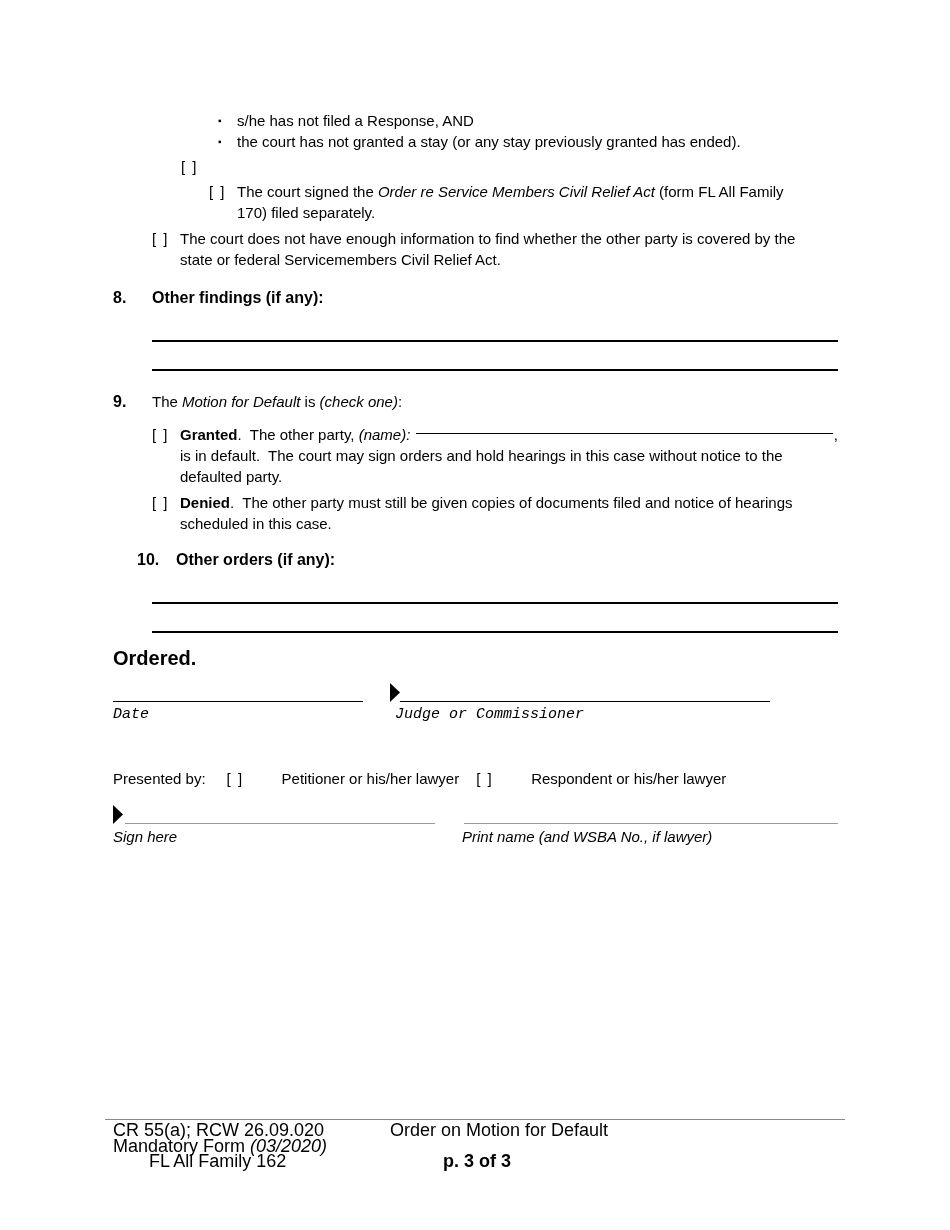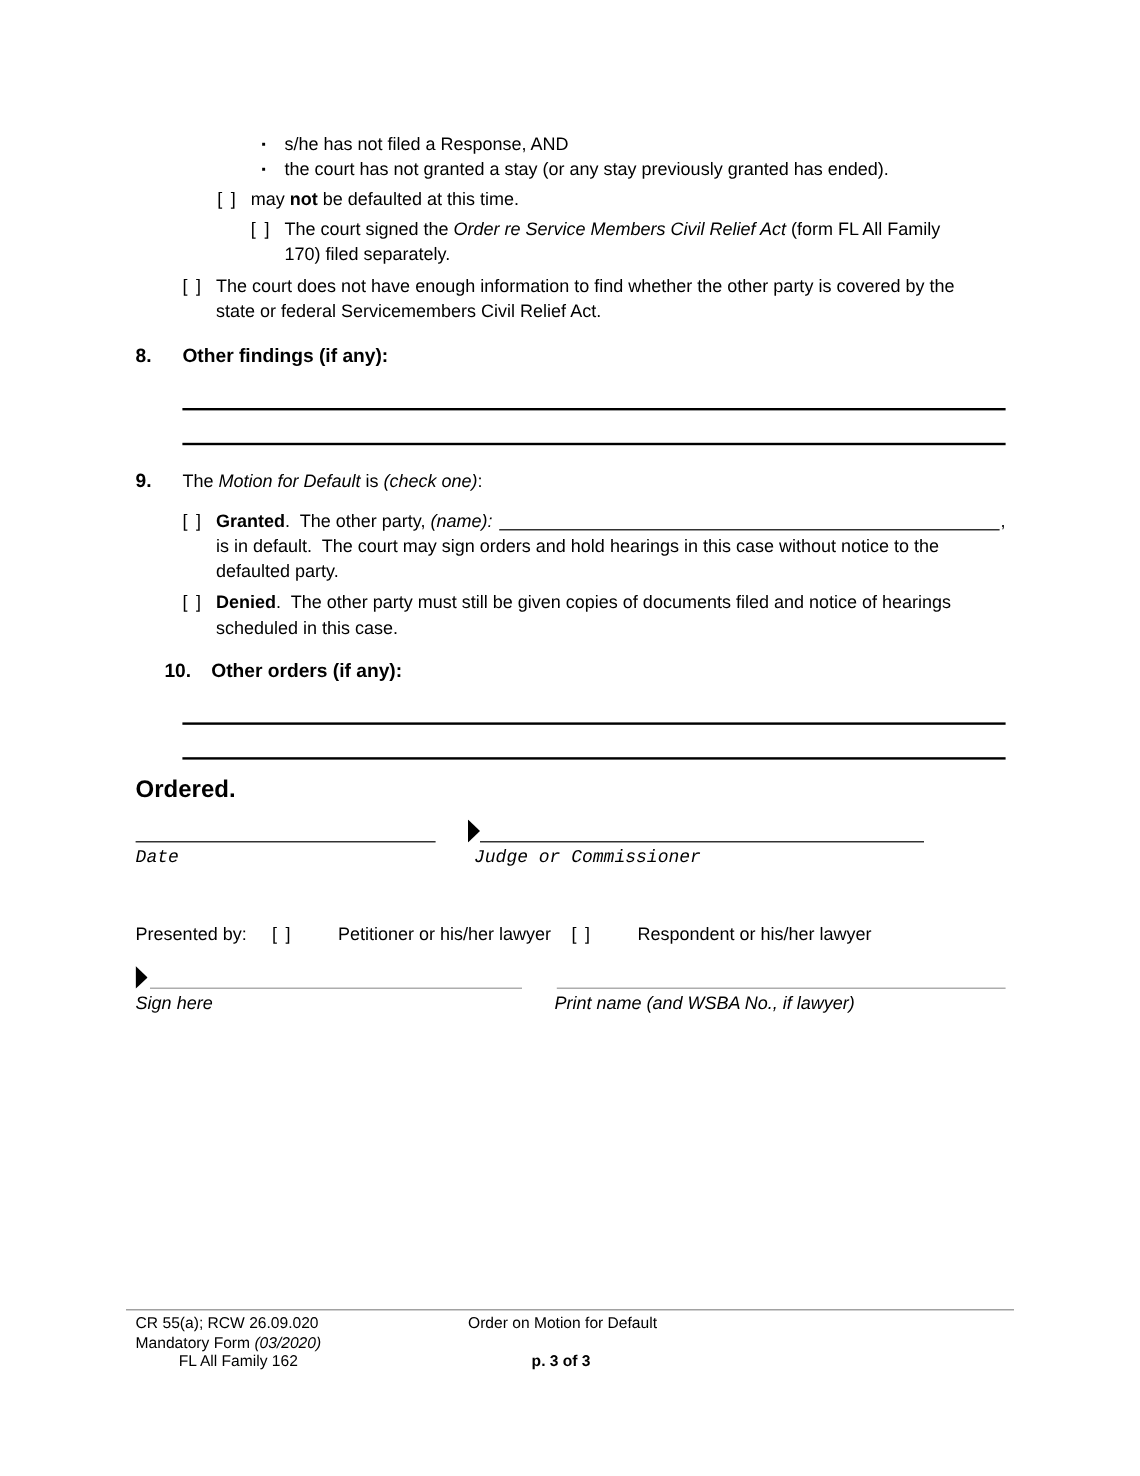--- a/index.html
+++ b/index.html
@@ -99,7 +99,6 @@
 
     <div class="cb-row row-may-not">
       <span class="checkbox">[ ]</span>
-      <div class="cb-text"><span>may </span><b>not</b><span> be defaulted at this time.</span></div>
     </div>
 
     <div class="cb-row row-court-signed">

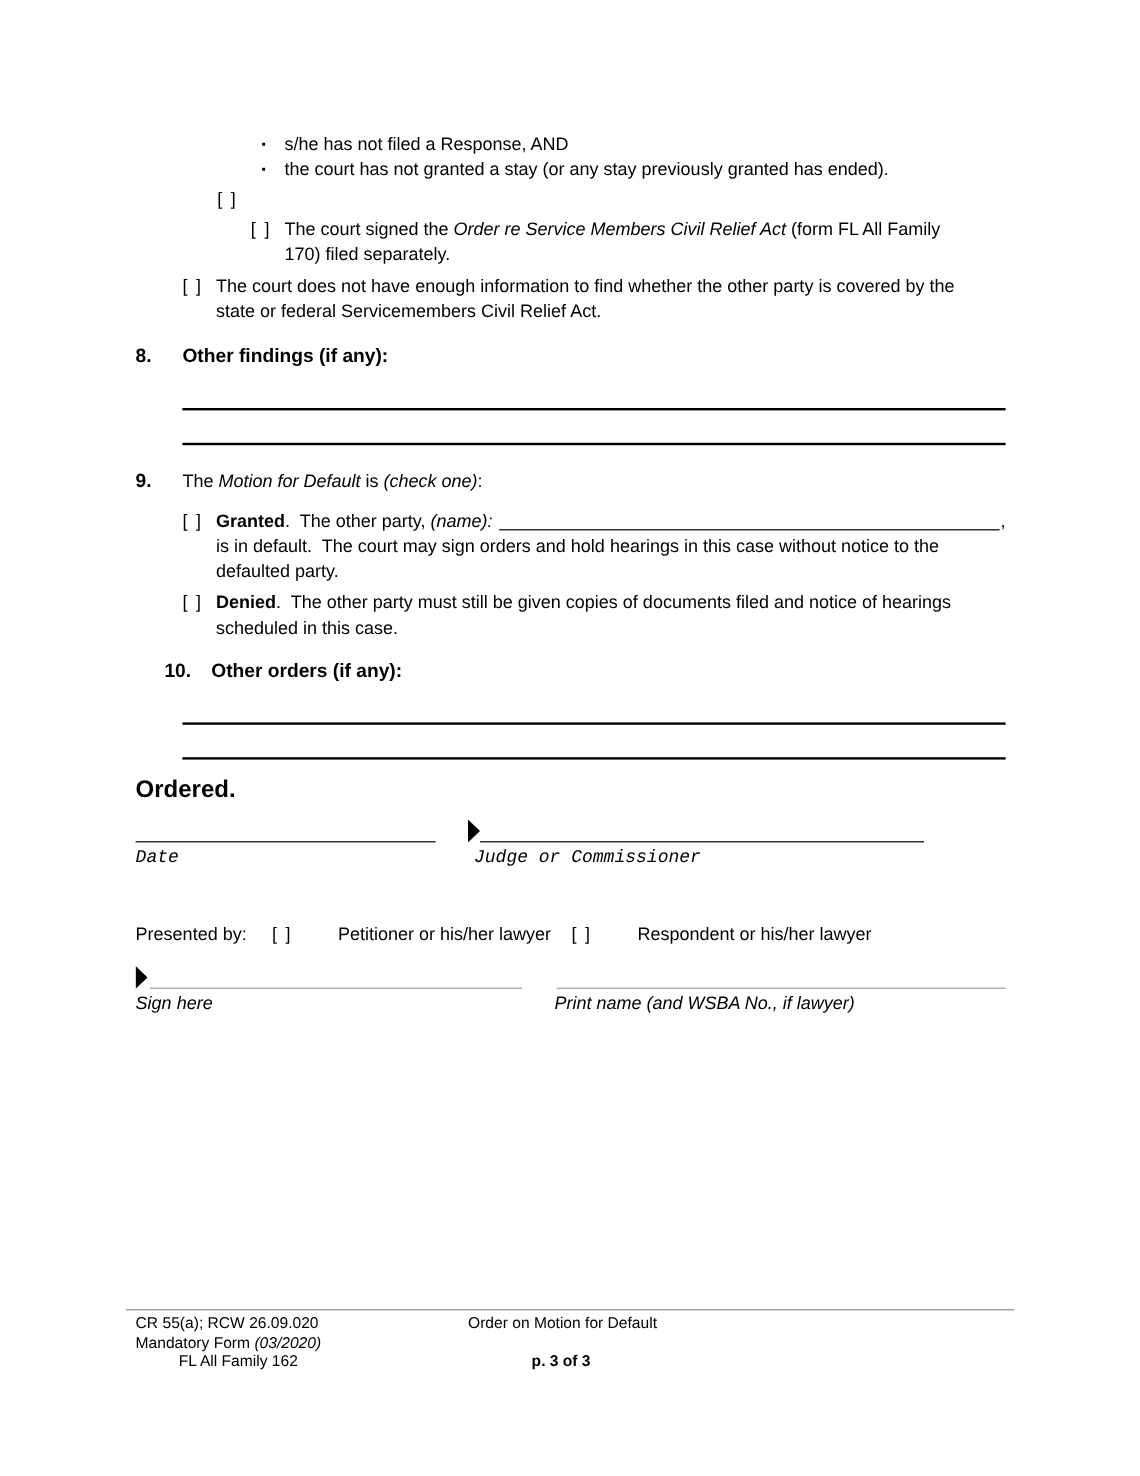--- a/index.html
+++ b/index.html
@@ -44,7 +44,7 @@
 
   .row-granted { margin-top:11px; margin-left:39px; }
   .granted-wrap { flex:1; }
-  .granted-line1 { display:flex; align-items:flex-end; }
+  .granted-line1 { display:flex; align-items:center; }
   .granted-line1 > span, .granted-line1 > b, .granted-line1 > i { white-space:pre; }
   .name-blank { flex:1; height:0; border-bottom:1.8px solid #000; margin:0 1px 3px 6px; }
   .row-denied { margin-top:5px; margin-left:39px; }

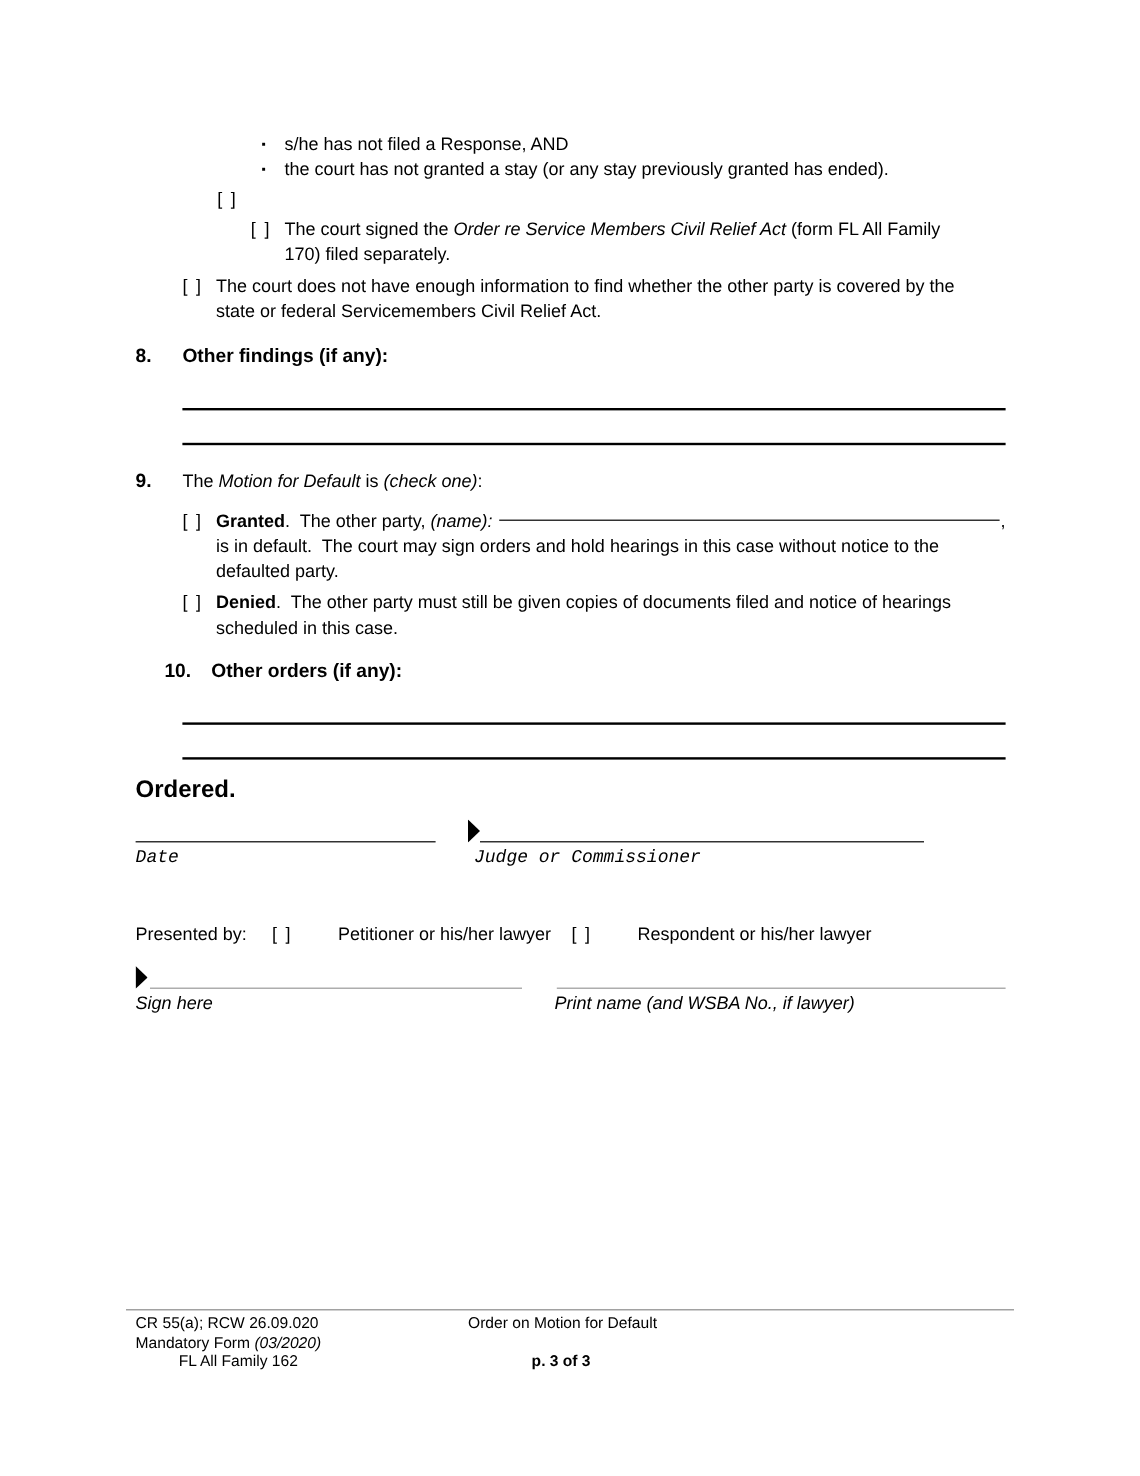--- a/index.html
+++ b/index.html
@@ -72,7 +72,7 @@
   .pointer polygon { fill:#000; }
   .co-arrow polygon { fill:#fff; stroke:#000; stroke-width:1.4; }
 
-  .footer { position:absolute; left:105px; right:105px; top:1091px; border-top:1px solid #8a8a8a; font-size:13px; line-height:15.5px; }
+  .footer { position:absolute; left:105px; right:105px; top:1119px; border-top:1px solid #8a8a8a; font-size:18px; line-height:15.5px; }
   .f-row { position:relative; height:15.5px; }
   .f-row.first { margin-top:3px; }
   .f-left { position:absolute; left:8px; white-space:pre; }

